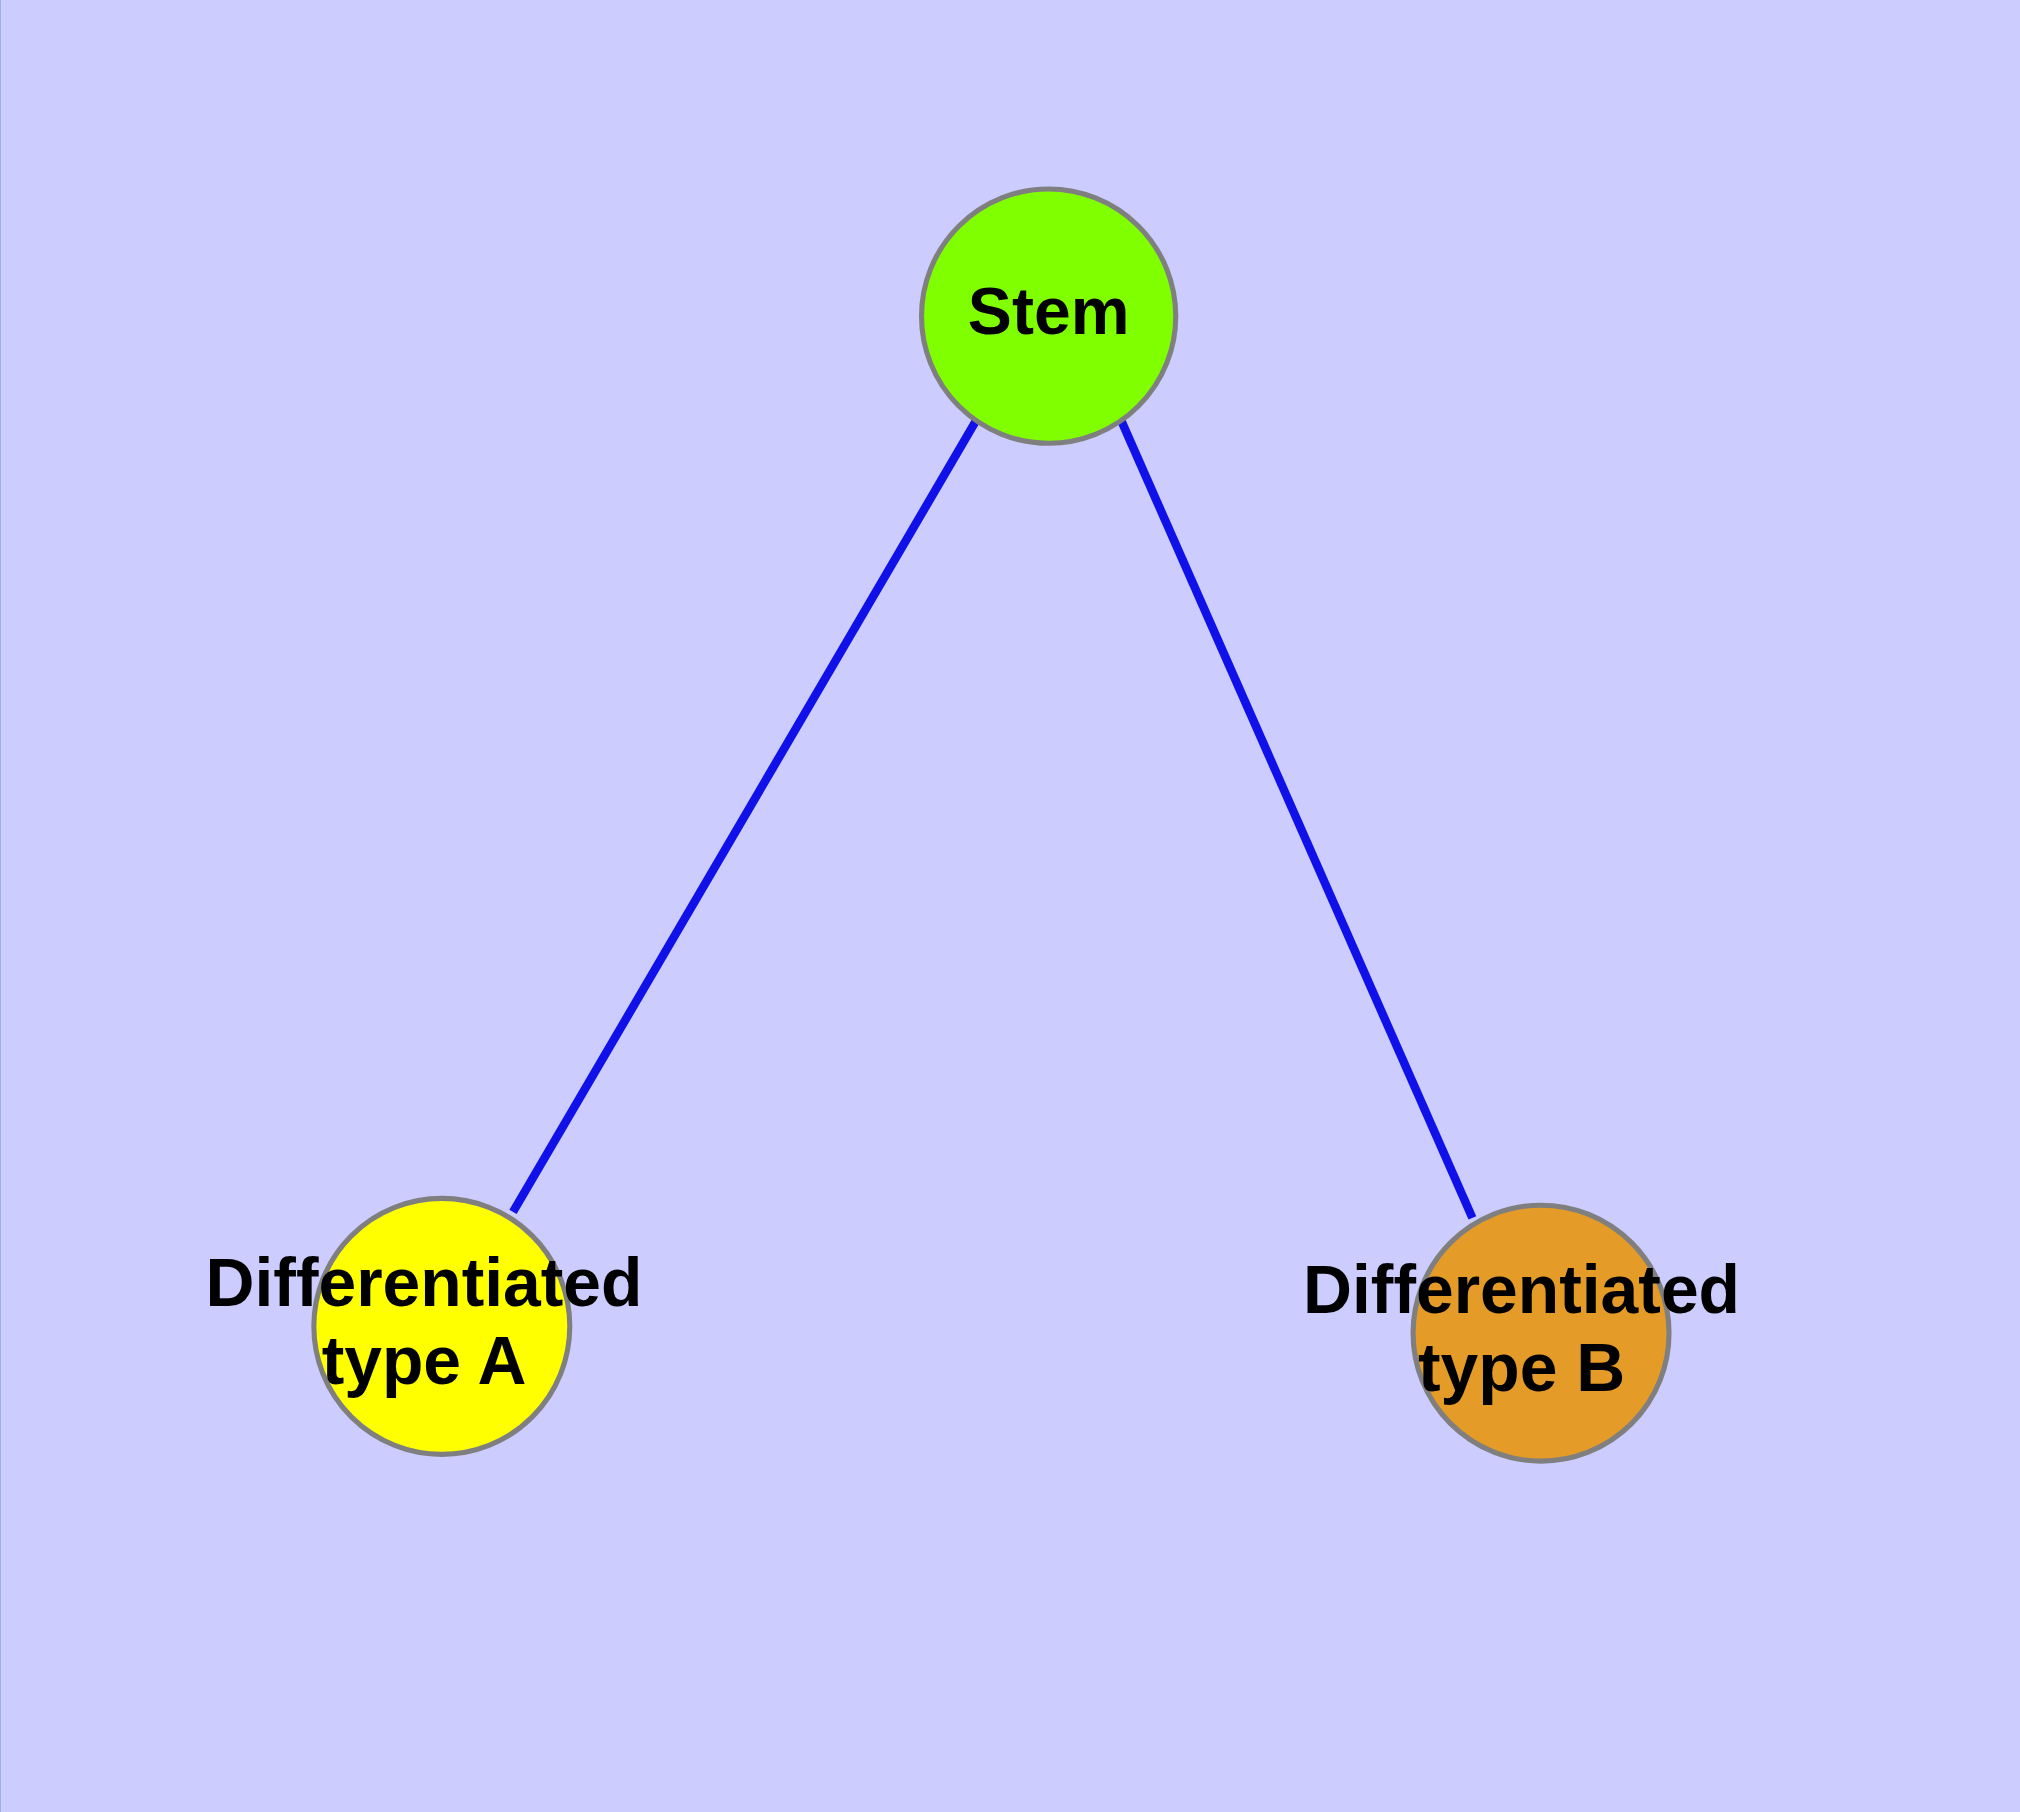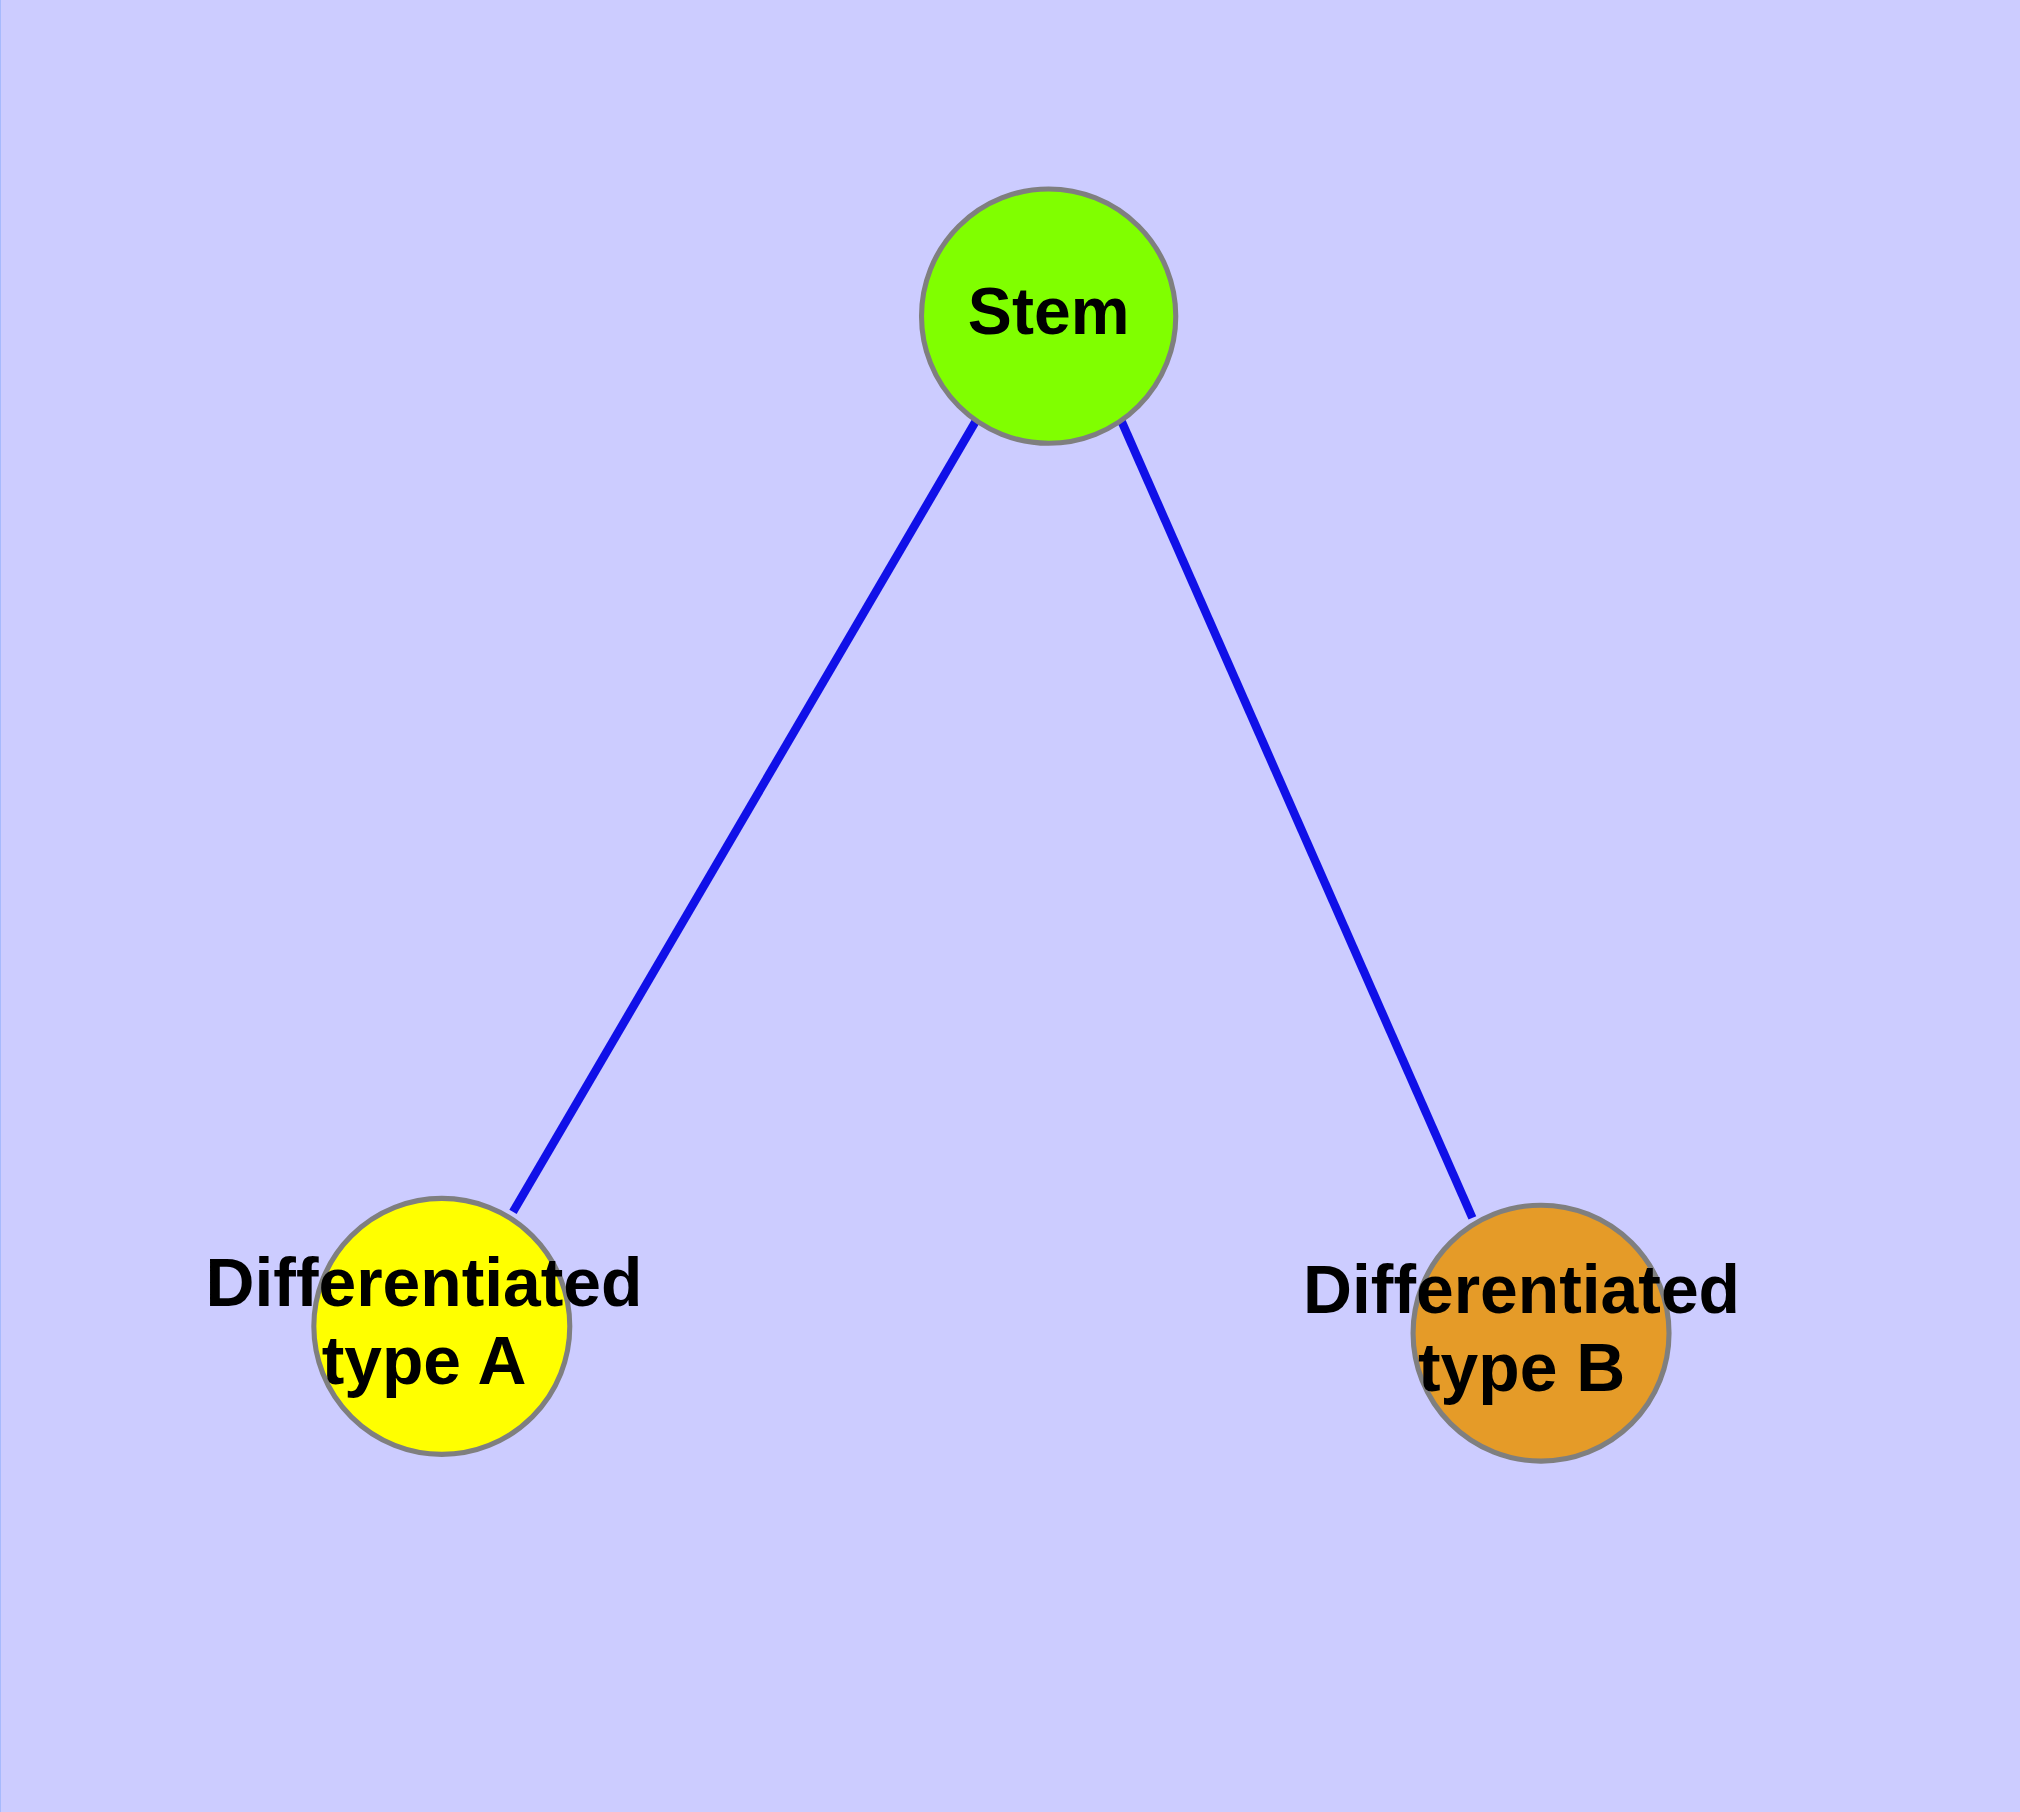--- a/index.html
+++ b/index.html
@@ -17,7 +17,7 @@
     position: relative;
     width: 2021px;
     height: 1812px;
-    background: #3b82f6;
+    background: #0369a1;
   }
   #graph-svg {
     display: block;

